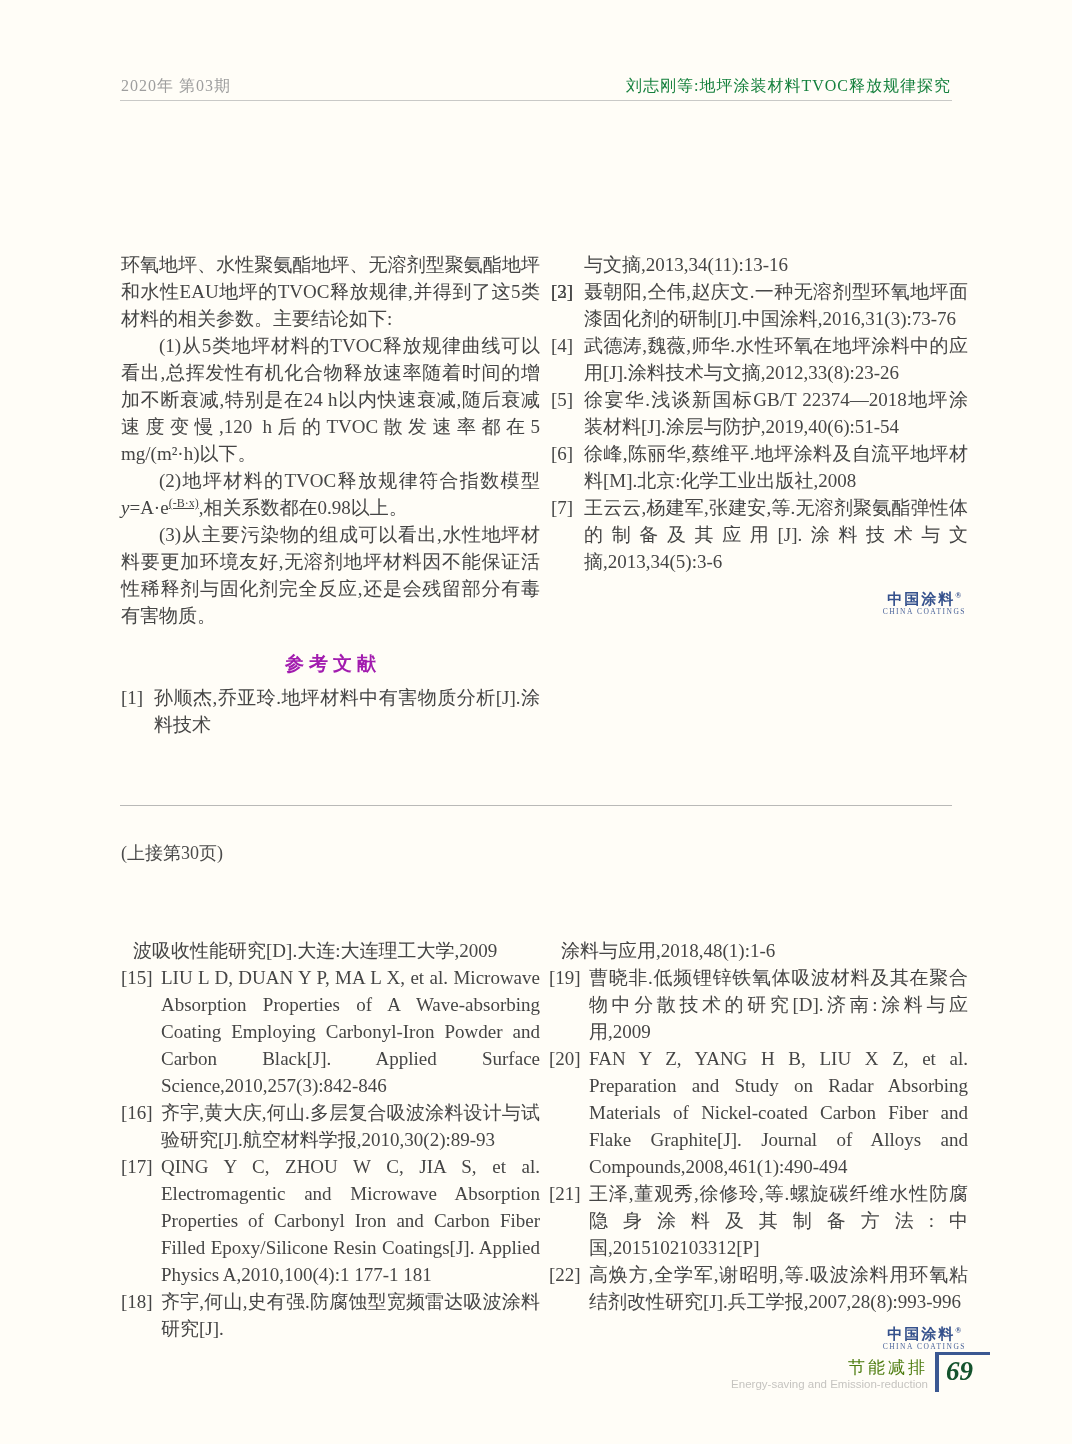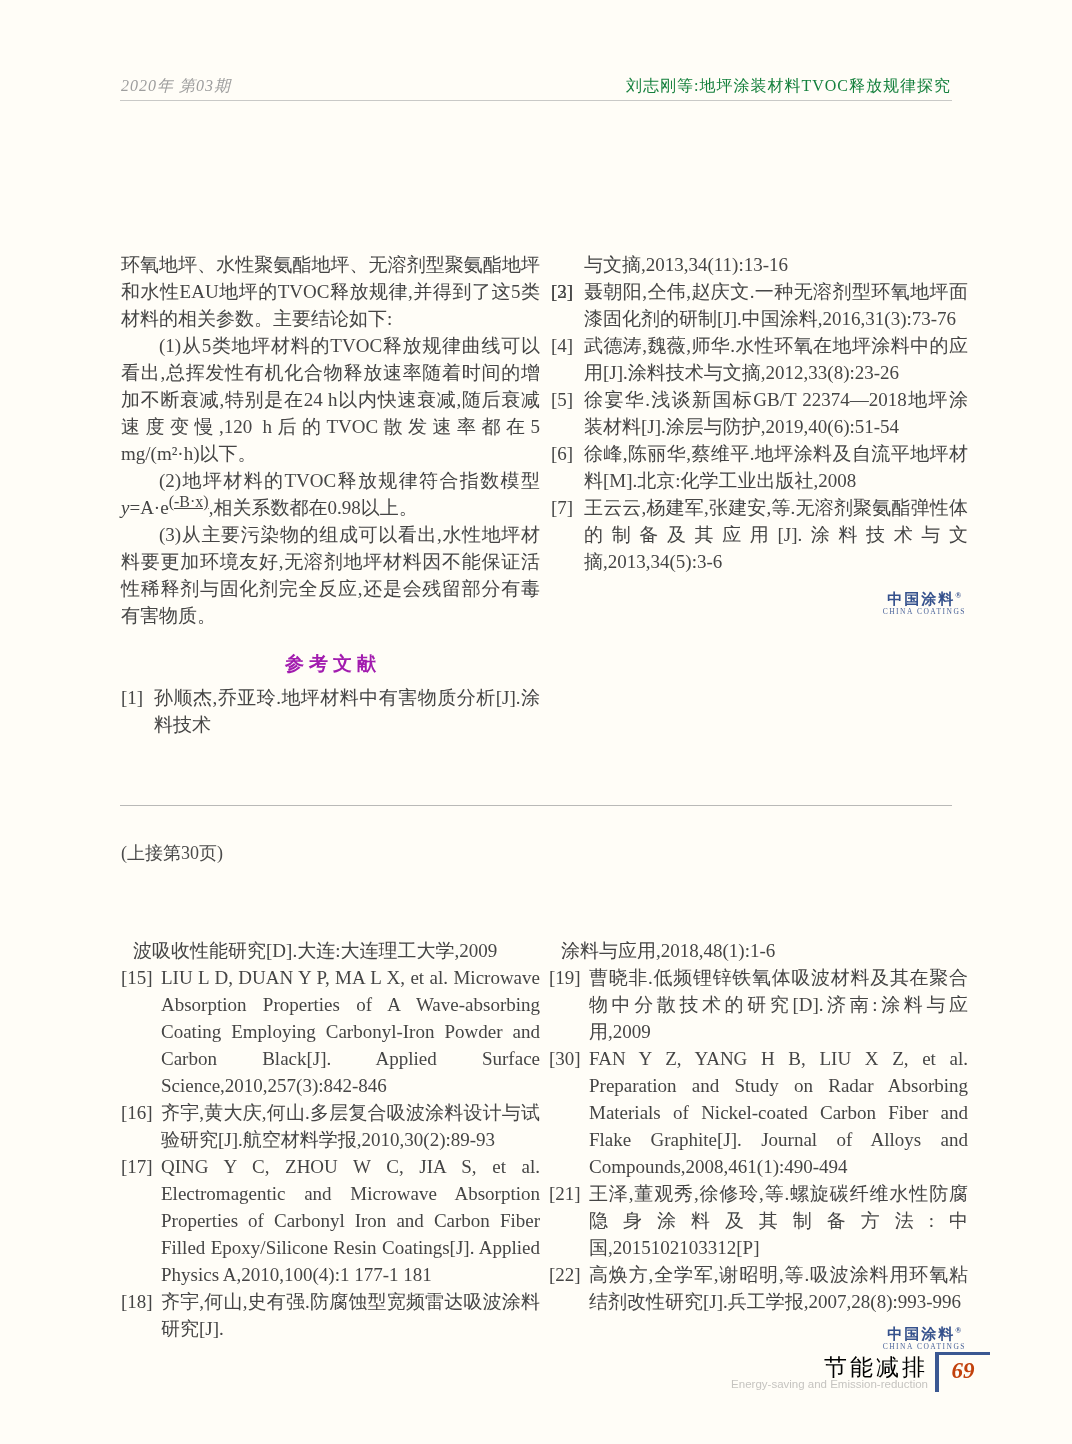--- a/index.html
+++ b/index.html
@@ -10,7 +10,7 @@
     overflow:hidden;
   }
   
-  .hdr-left{position:absolute;left:121px;top:76px;font-size:16px;color:#9e9e9e;letter-spacing:1px;font-style:italic;}
+  .hdr-left{position:absolute;left:121px;top:76px;font-size:16px;color:#9e9e9e;letter-spacing:1px;}
   .hdr-right{position:absolute;right:121px;top:76px;font-size:16px;color:#15803d;letter-spacing:1px;}
   .hdr-rule{position:absolute;left:120px;top:100px;width:832px;height:1px;background:#c9c9c7;}
   

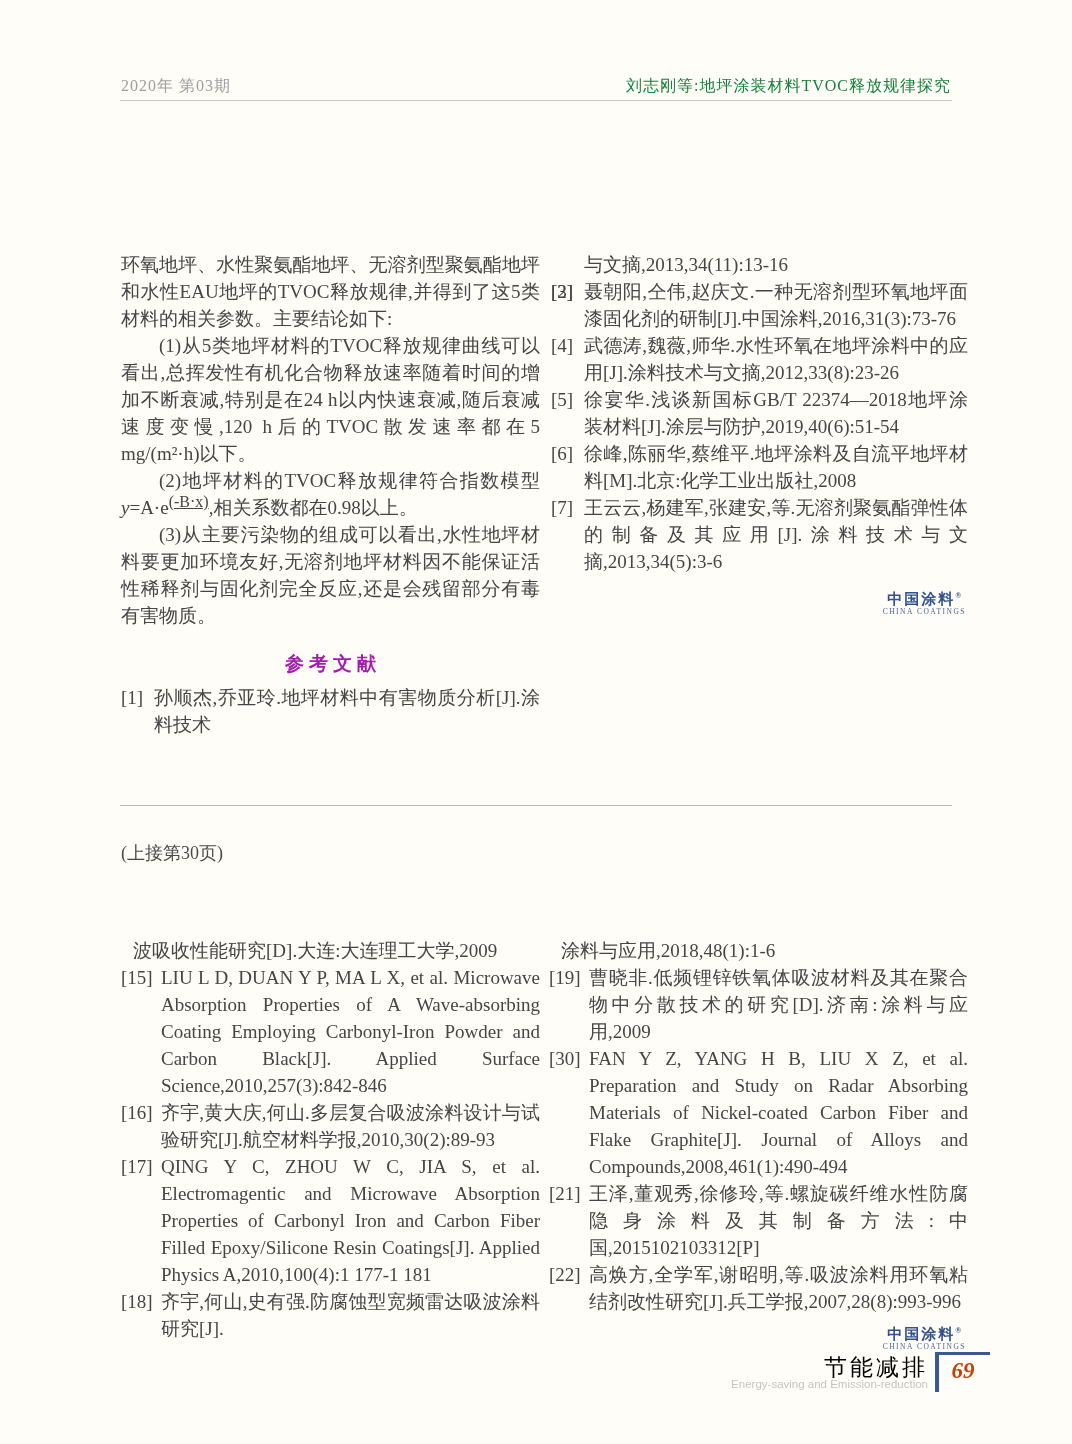--- a/index.html
+++ b/index.html
@@ -22,7 +22,7 @@
   p{margin:0;}
   p.indent{text-indent:38px;}
   .var{font-style:italic;}
-  sup{font-size:16px;line-height:0;text-decoration:underline;}
+  sup{font-size:12px;line-height:0;text-decoration:underline;}
   .refs-heading{
     margin:21px 0 7px 0;text-align:center;font-weight:bold;color:#a21caf;
     font-size:19px;letter-spacing:5px;text-indent:5px;

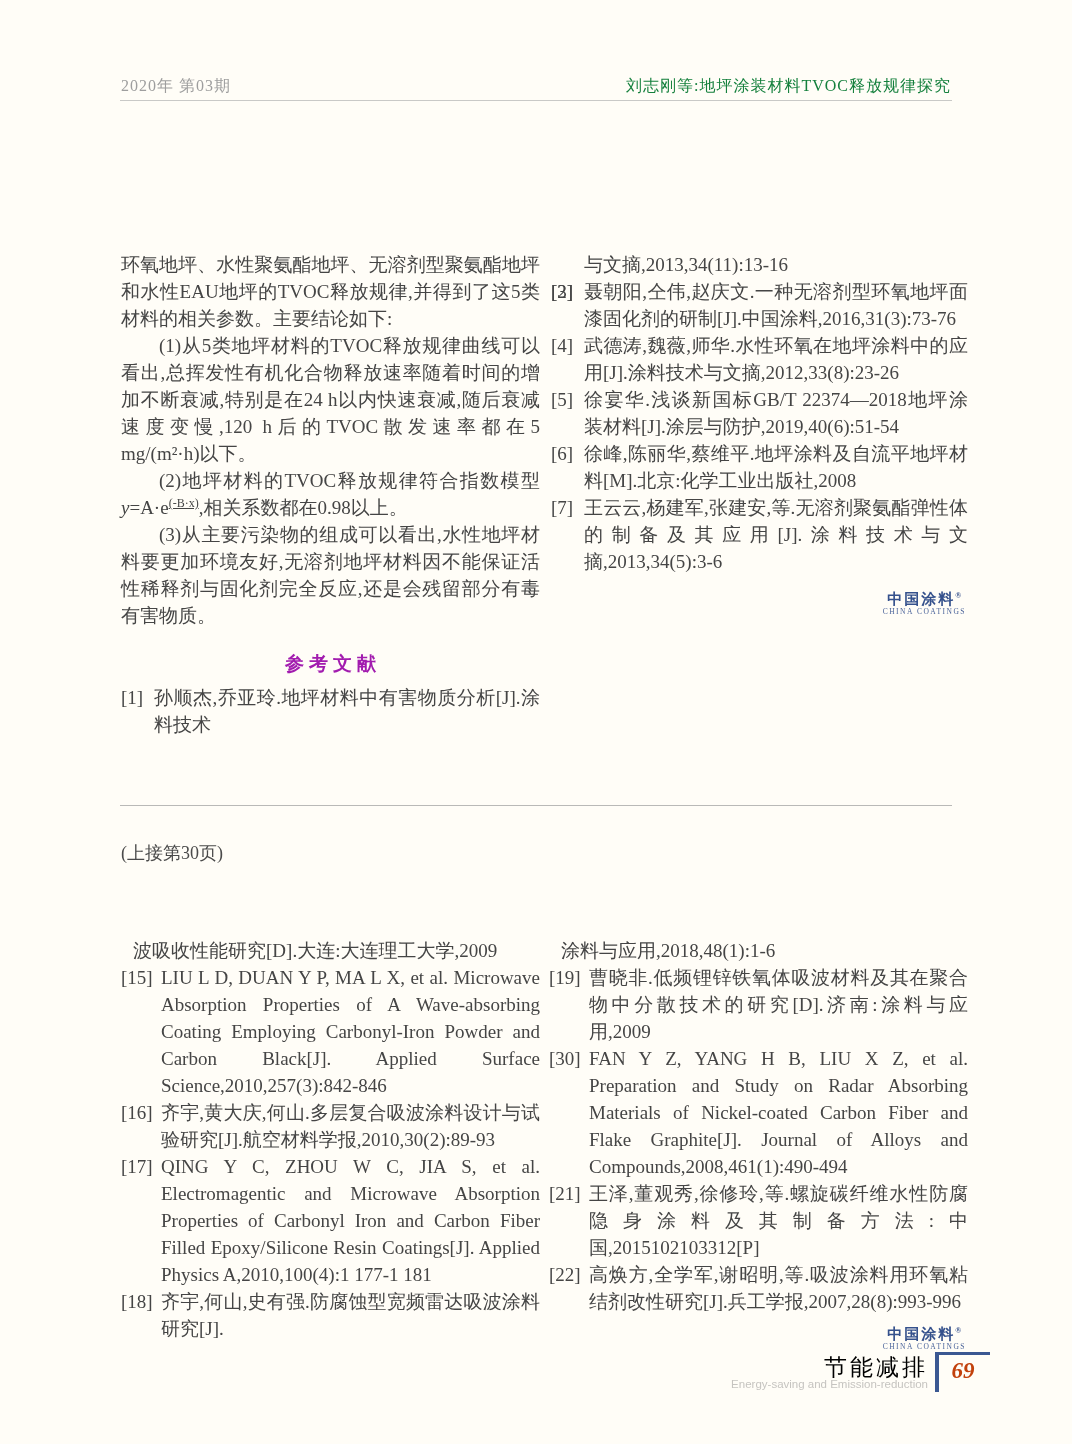--- a/index.html
+++ b/index.html
@@ -147,7 +147,7 @@
       <span>曹晓非.低频锂锌铁氧体吸波材料及其在聚合物中分散技术的研究[D].济南:涂料与应用,2009</span>
     </div>
     <div class="ref">
-      <span class="ref-num">[30]</span>
+      <span class="ref-num">[20]</span>
       <span>FAN Y Z, YANG H B, LIU X Z, et al. Preparation and Study on Radar Absorbing Materials of Nickel-coated Carbon Fiber and Flake Graphite[J]. Journal of Alloys and Compounds,2008,461(1):490-494</span>
     </div>
     <div class="ref">

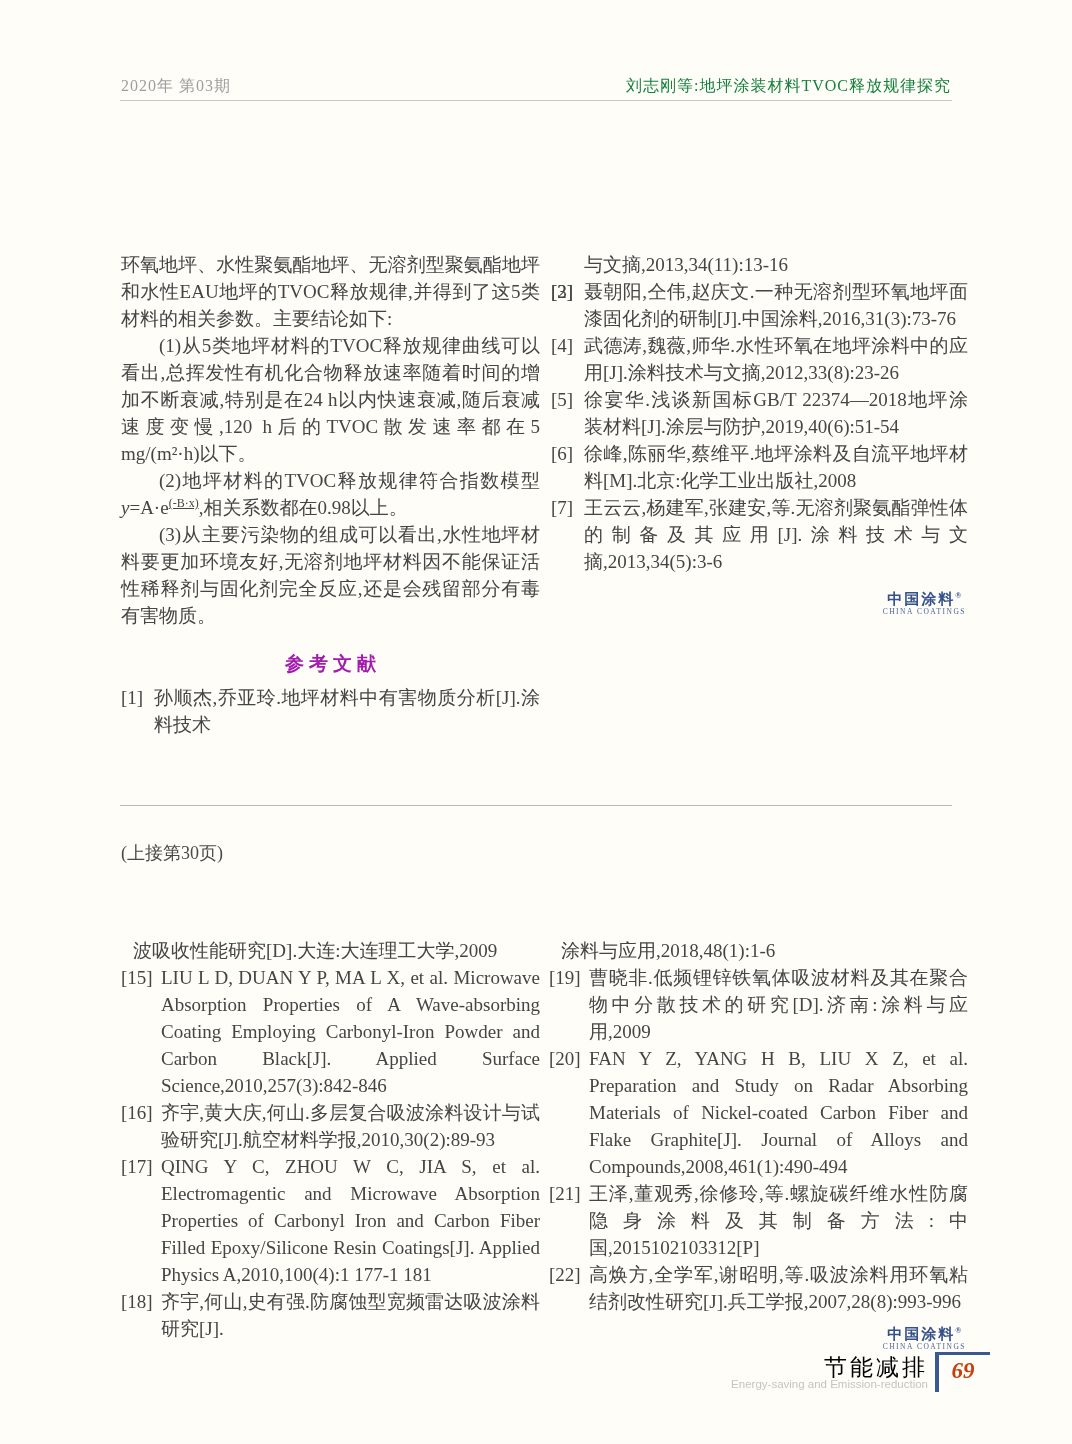--- a/index.html
+++ b/index.html
@@ -42,7 +42,7 @@
   
   .footer{position:absolute;right:82px;top:1352px;display:flex;align-items:flex-start;}
   .footer-text{text-align:right;margin-right:7px;padding-top:6px;}
-  .footer-zh{font-size:23px;color:#000000;letter-spacing:3px;line-height:19px;font-family:"Liberation Sans","DejaVu Sans",sans-serif;}
+  .footer-zh{font-size:17px;color:#4d7c0f;letter-spacing:3px;line-height:19px;font-family:"Liberation Sans","DejaVu Sans",sans-serif;}
   .footer-en{font-size:11.5px;color:#c6c4c0;line-height:14px;font-family:"Liberation Sans","DejaVu Sans",sans-serif;}
   .pagenum-box{
     border-top:3px solid #3b5892;border-left:4px solid #3b5892;

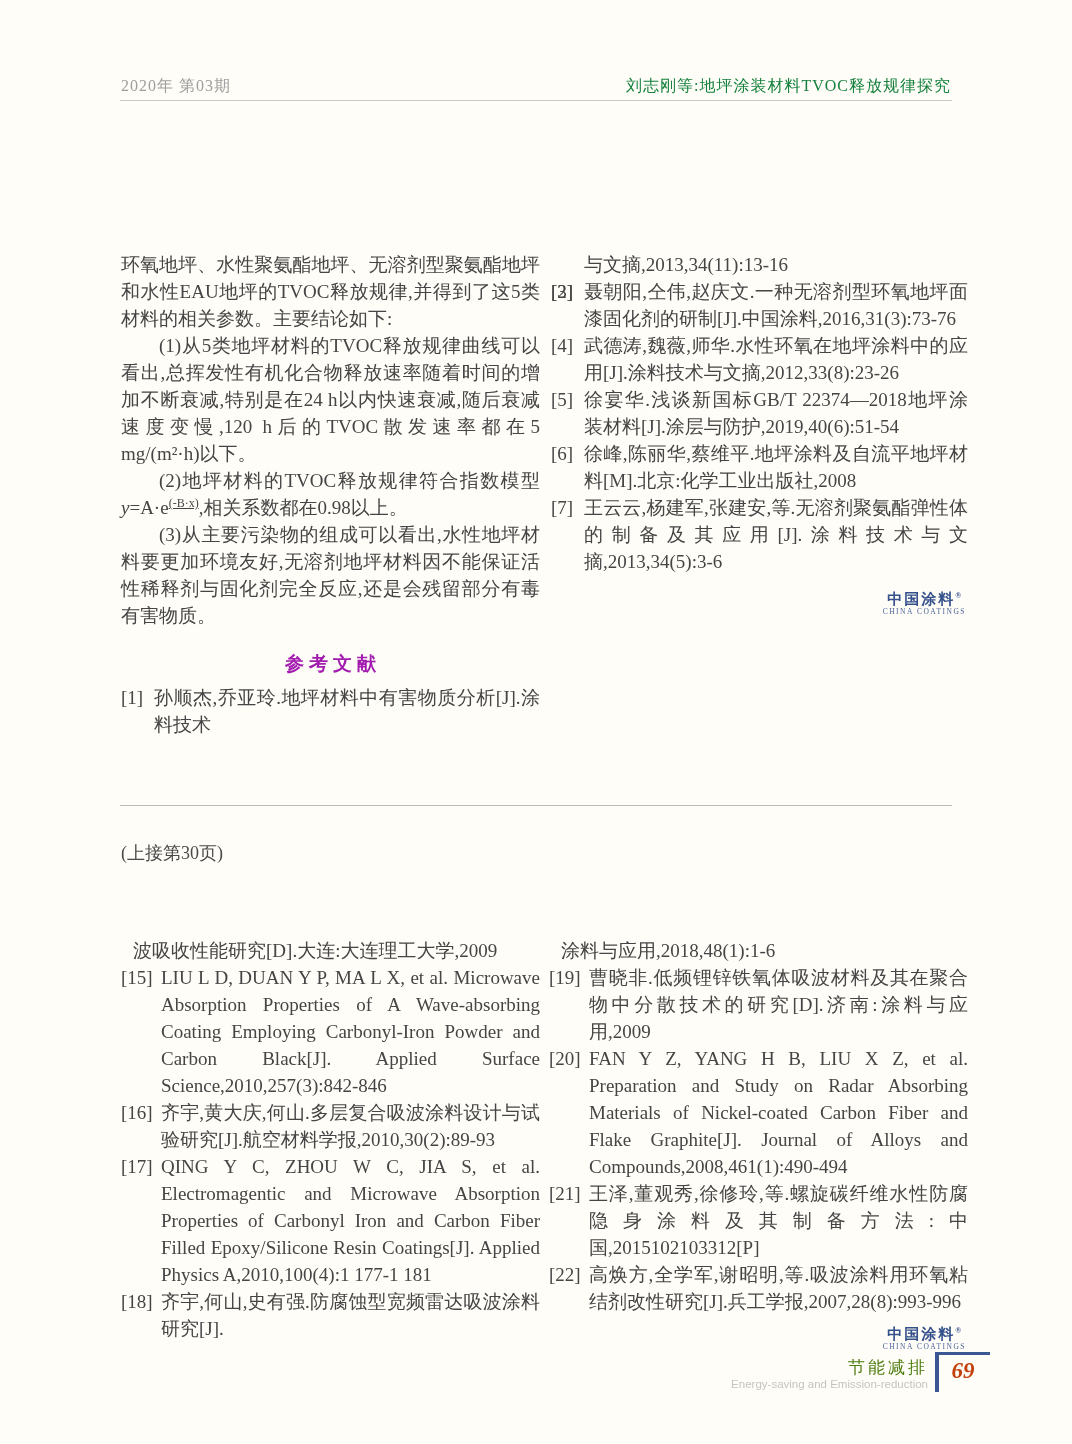--- a/index.html
+++ b/index.html
@@ -49,8 +49,8 @@
     padding:1px 10px 6px 7px;min-width:34px;
   }
   .pagenum{
-    font-size:23px;font-weight:bold;font-style:italic;color:#c2410c;
-    line-height:30px;font-family:"Liberation Serif","DejaVu Serif",serif;text-align:center;
+    font-size:27px;font-weight:bold;font-style:italic;color:#14532d;
+    line-height:30px;font-family:"Liberation Serif","DejaVu Serif",serif;
   }
 </style>
 </head>

